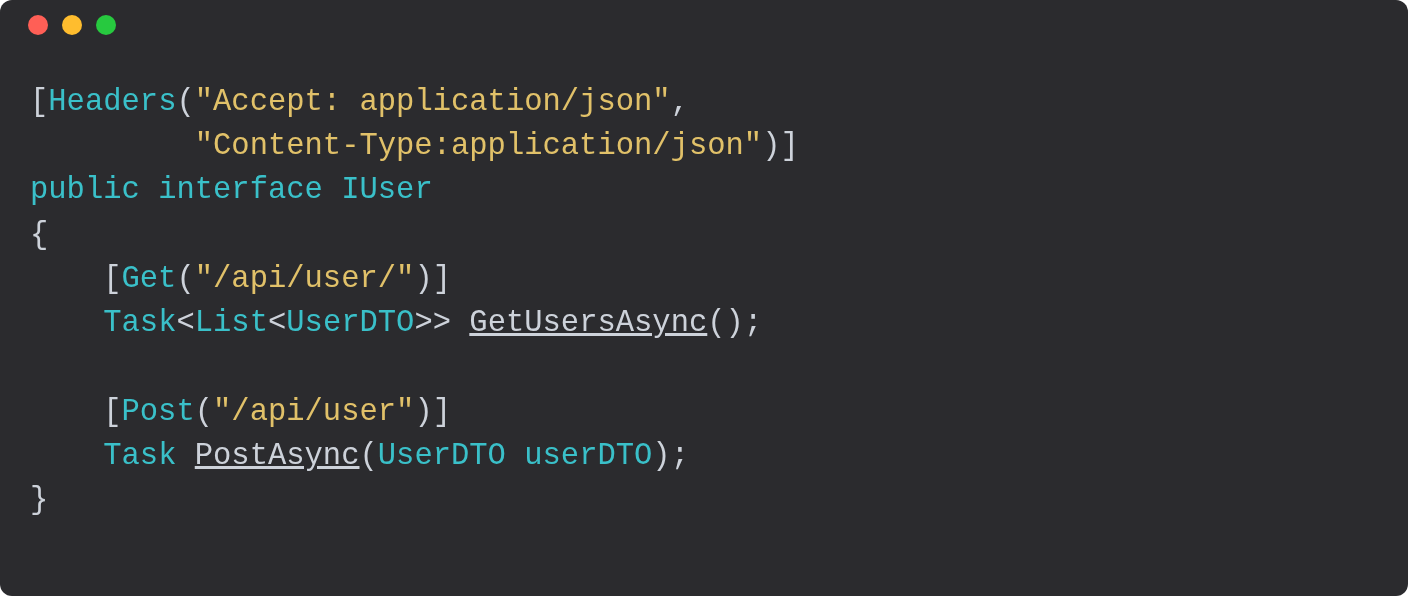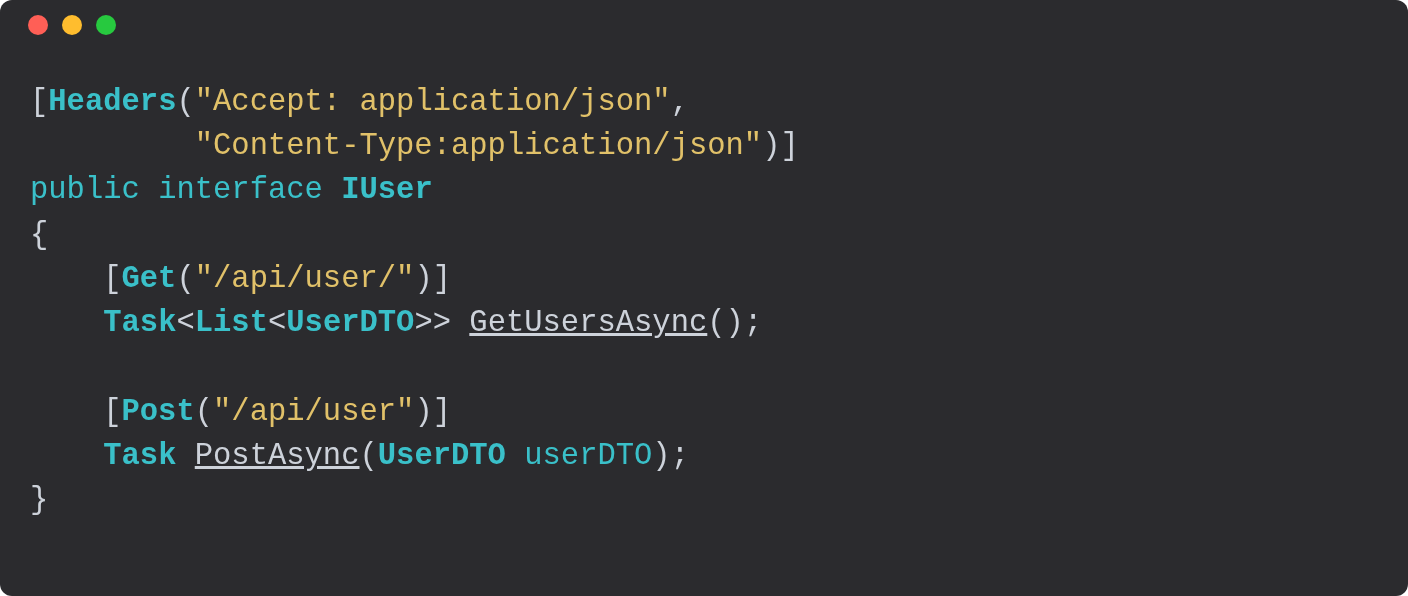--- a/index.html
+++ b/index.html
@@ -44,7 +44,7 @@
       color: #cdd2da;
     }
     .t-default { color: #cdd2da; }
-    .t-type { color: #3ac0c9; font-weight: bold; }
+    .t-type { color: #3ac0c9; }
     .t-string { color: #e1c169; }
     .t-keyword { color: #3ac0c9; }
     .t-method { color: #cdd2da; text-decoration: underline; }

